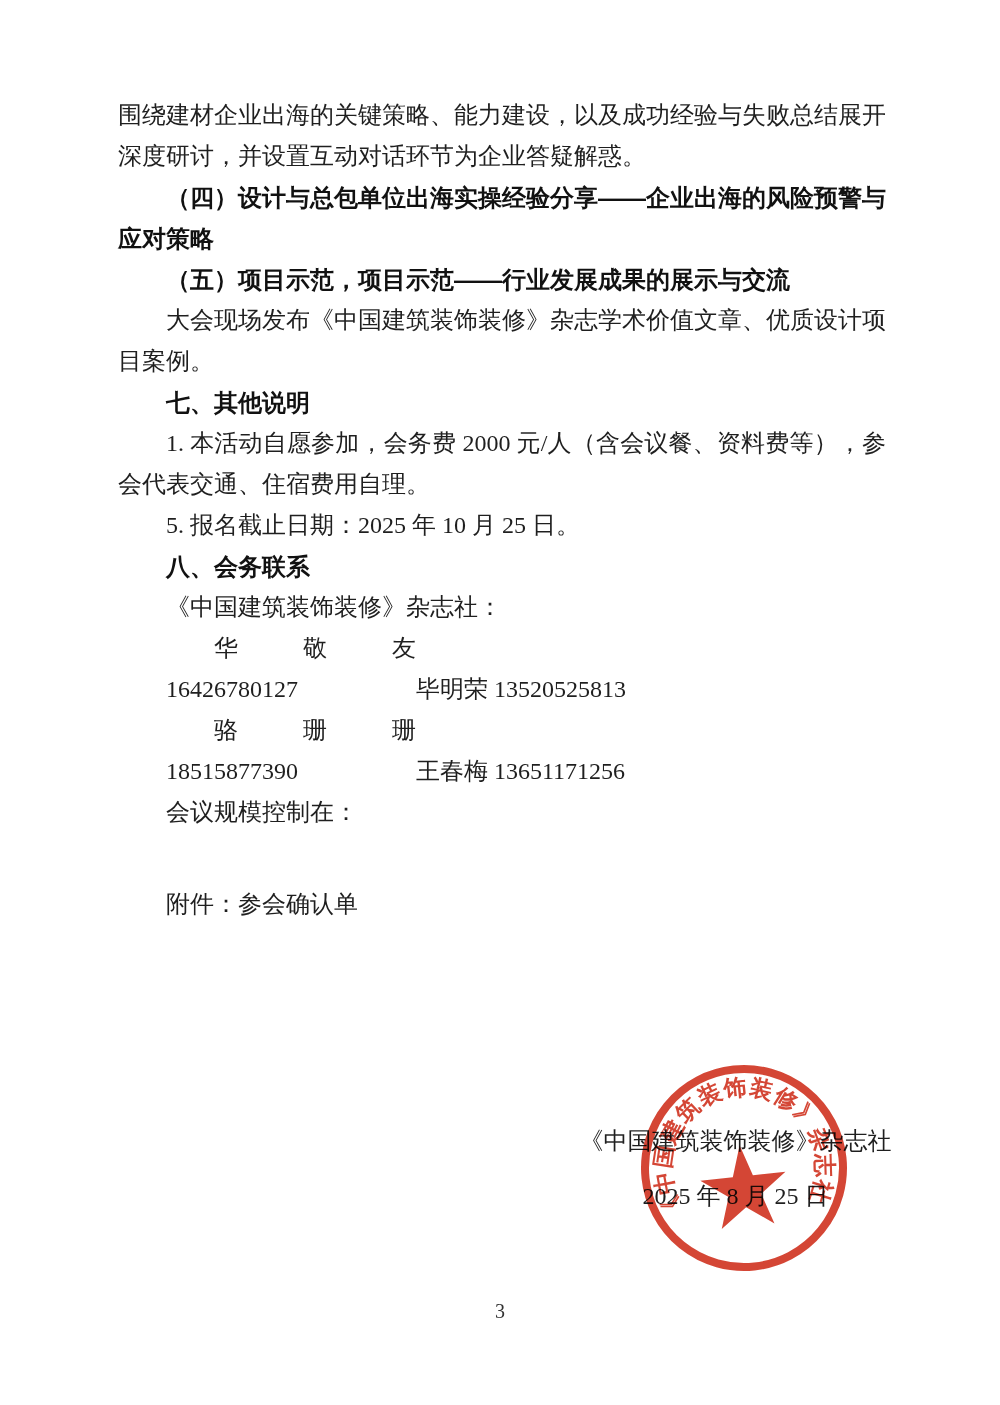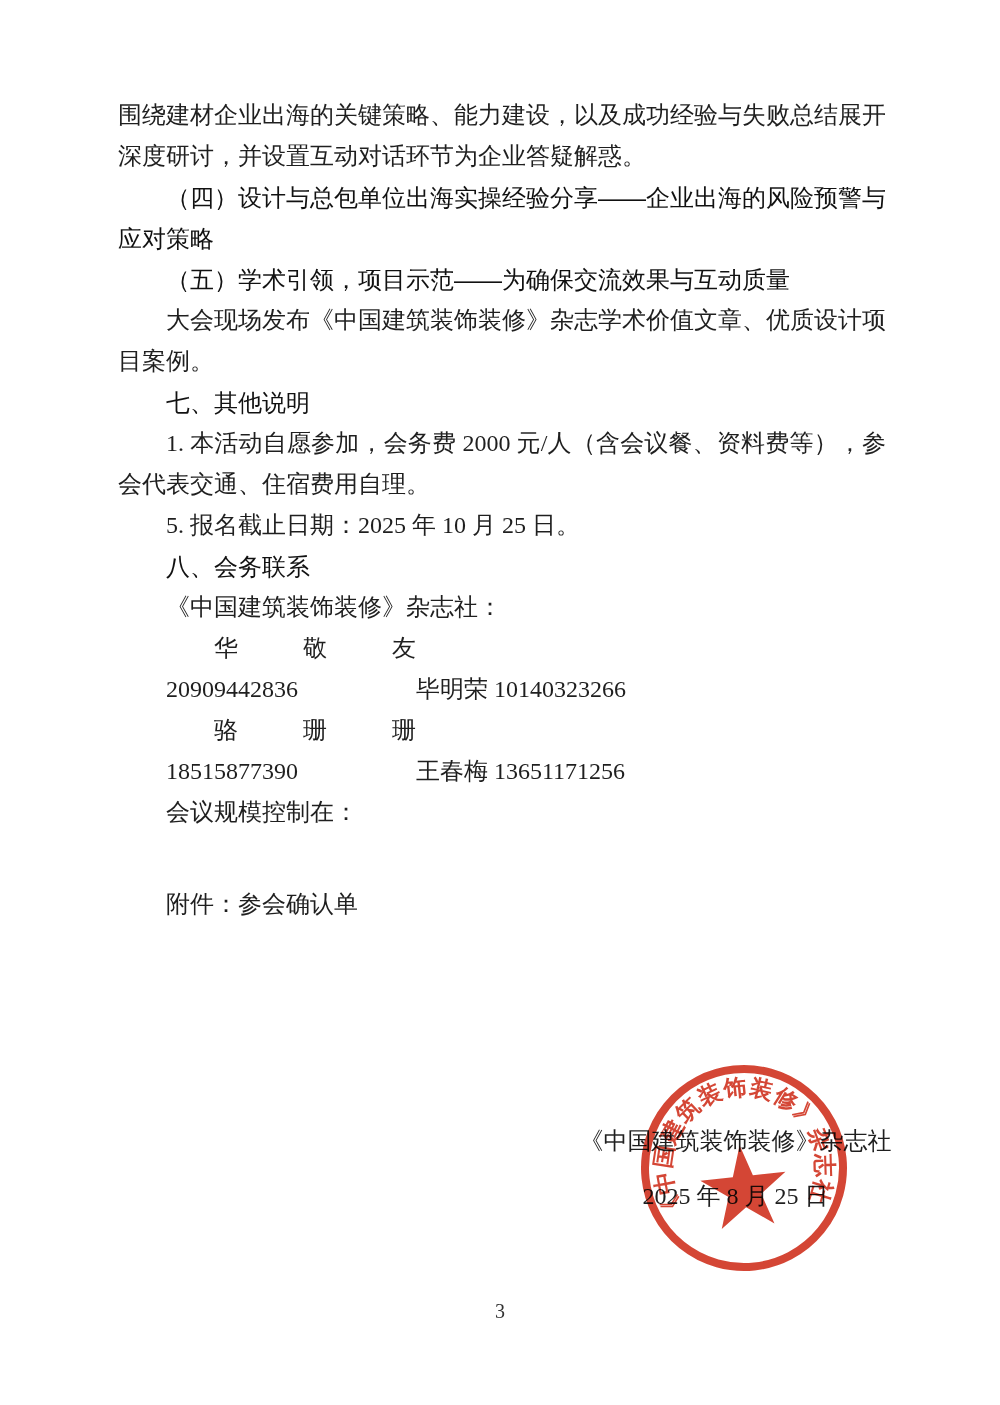--- a/index.html
+++ b/index.html
@@ -25,7 +25,7 @@
   .noindent{text-indent:0;}
   .heading{
     font-family:"Liberation Sans","DejaVu Sans",sans-serif;
-    font-weight:normal;
+    font-weight:bold;
     color:#111;
   }
   .contact .c1{display:inline-block;width:250px;}

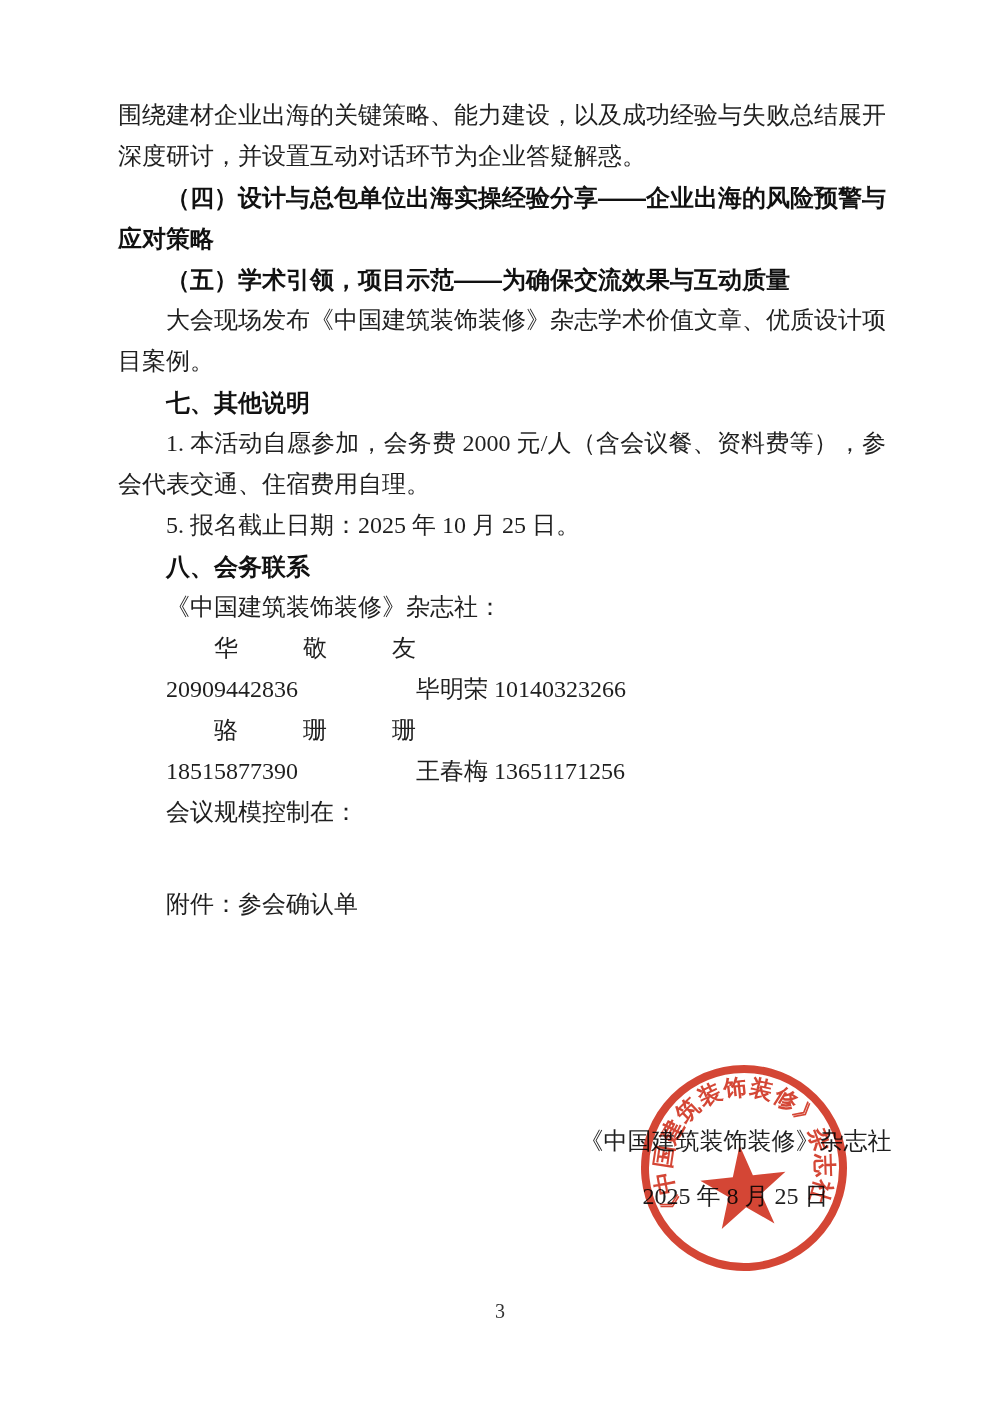--- a/index.html
+++ b/index.html
@@ -69,7 +69,7 @@
   <main class="doc">
     <p class="noindent">围绕建材企业出海的关键策略、能力建设，以及成功经验与失败总结展开深度研讨，并设置互动对话环节为企业答疑解惑。</p>
     <p class="heading indent">（四）设计与总包单位出海实操经验分享——企业出海的风险预警与应对策略</p>
-    <p class="heading indent">（五）学术引领，项目示范——为确保交流效果与互动质量</p>
+    <p class="heading indent">（五）项目示范，项目示范——行业发展成果的展示与交流</p>
     <p class="indent">大会现场发布《中国建筑装饰装修》杂志学术价值文章、优质设计项目案例。</p>
     <p class="heading indent">七、其他说明</p>
     <p class="indent">1. 本活动自愿参加，会务费 2000 元/人（含会议餐、资料费等），参会代表交通、住宿费用自理。</p>

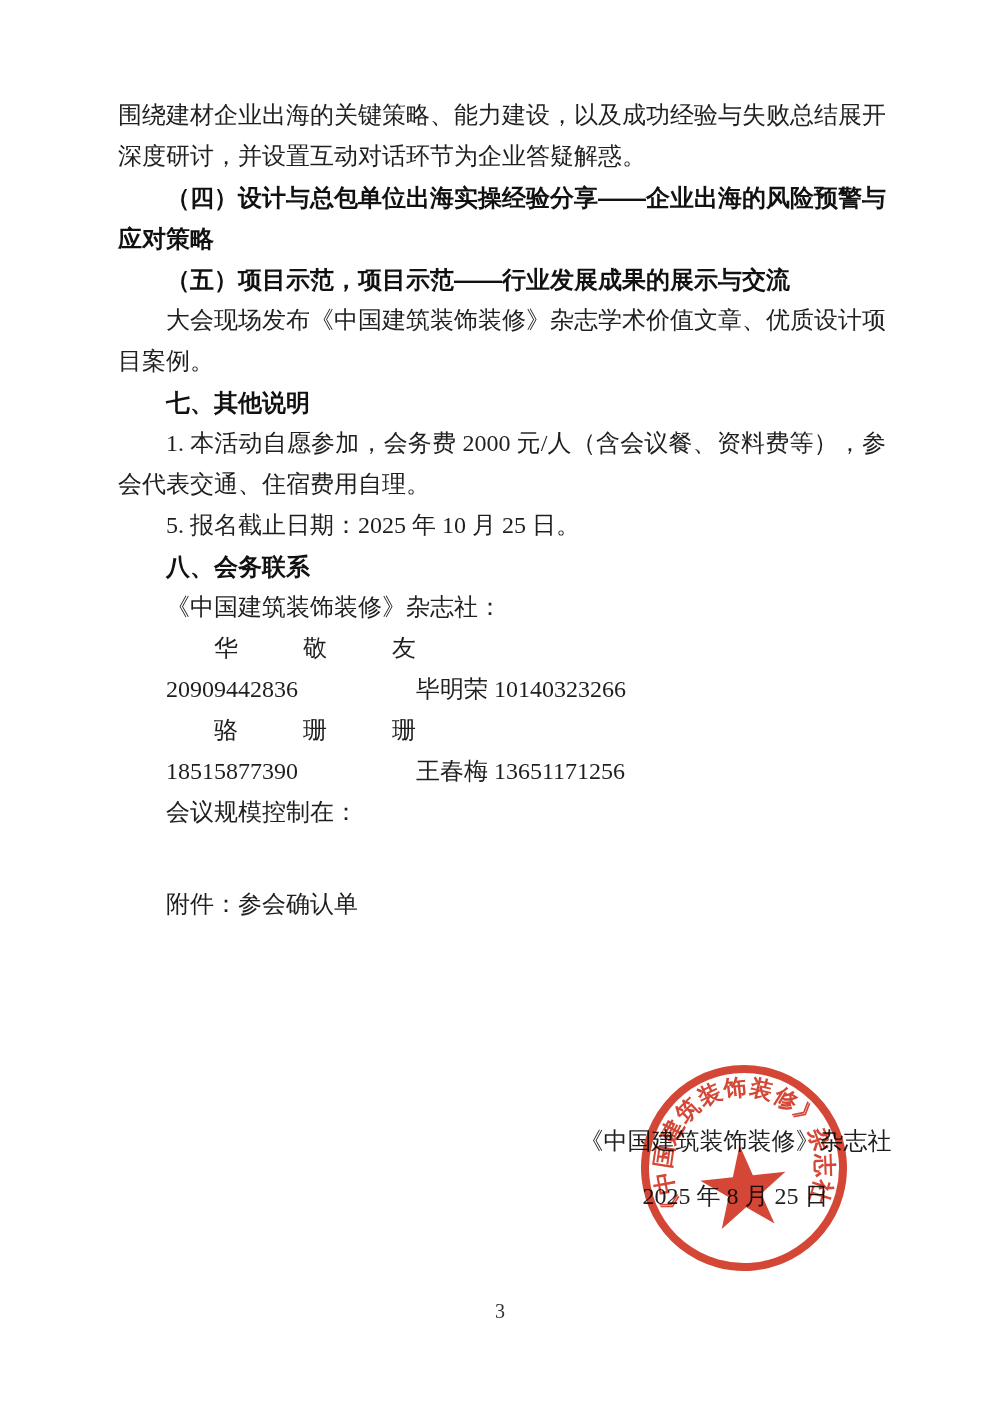--- a/index.html
+++ b/index.html
@@ -77,7 +77,7 @@
     <p class="heading indent">八、会务联系</p>
     <p class="indent">《中国建筑装饰装修》杂志社：</p>
     <p class="indent contact">
-      <span class="c1">华敬友 20909442836</span><span class="c2">毕明荣 10140323266</span>
+      <span class="c1">华敬友 16426780127</span><span class="c2">毕明荣 10140323266</span>
     </p>
     <p class="indent contact">
       <span class="c1">骆珊珊 18515877390</span><span class="c2">王春梅 13651171256</span>

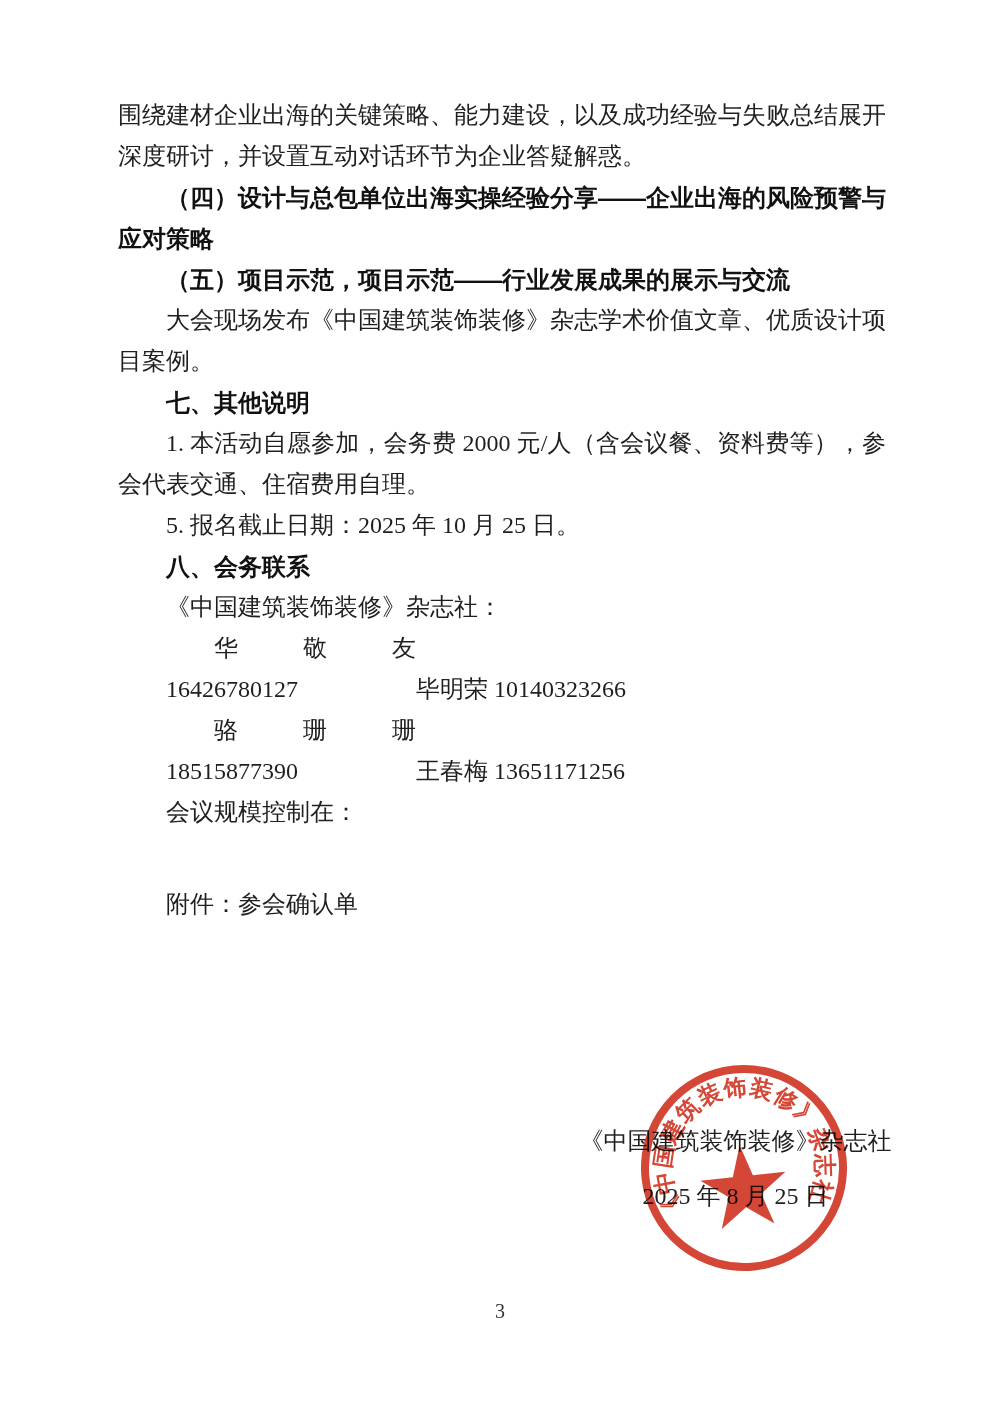--- a/index.html
+++ b/index.html
@@ -77,7 +77,7 @@
     <p class="heading indent">八、会务联系</p>
     <p class="indent">《中国建筑装饰装修》杂志社：</p>
     <p class="indent contact">
-      <span class="c1">华敬友 16426780127</span><span class="c2">毕明荣 10140323266</span>
+      <span class="c1">华敬友 16426780127</span><span class="c2">毕明荣 13520525813</span>
     </p>
     <p class="indent contact">
       <span class="c1">骆珊珊 18515877390</span><span class="c2">王春梅 13651171256</span>

